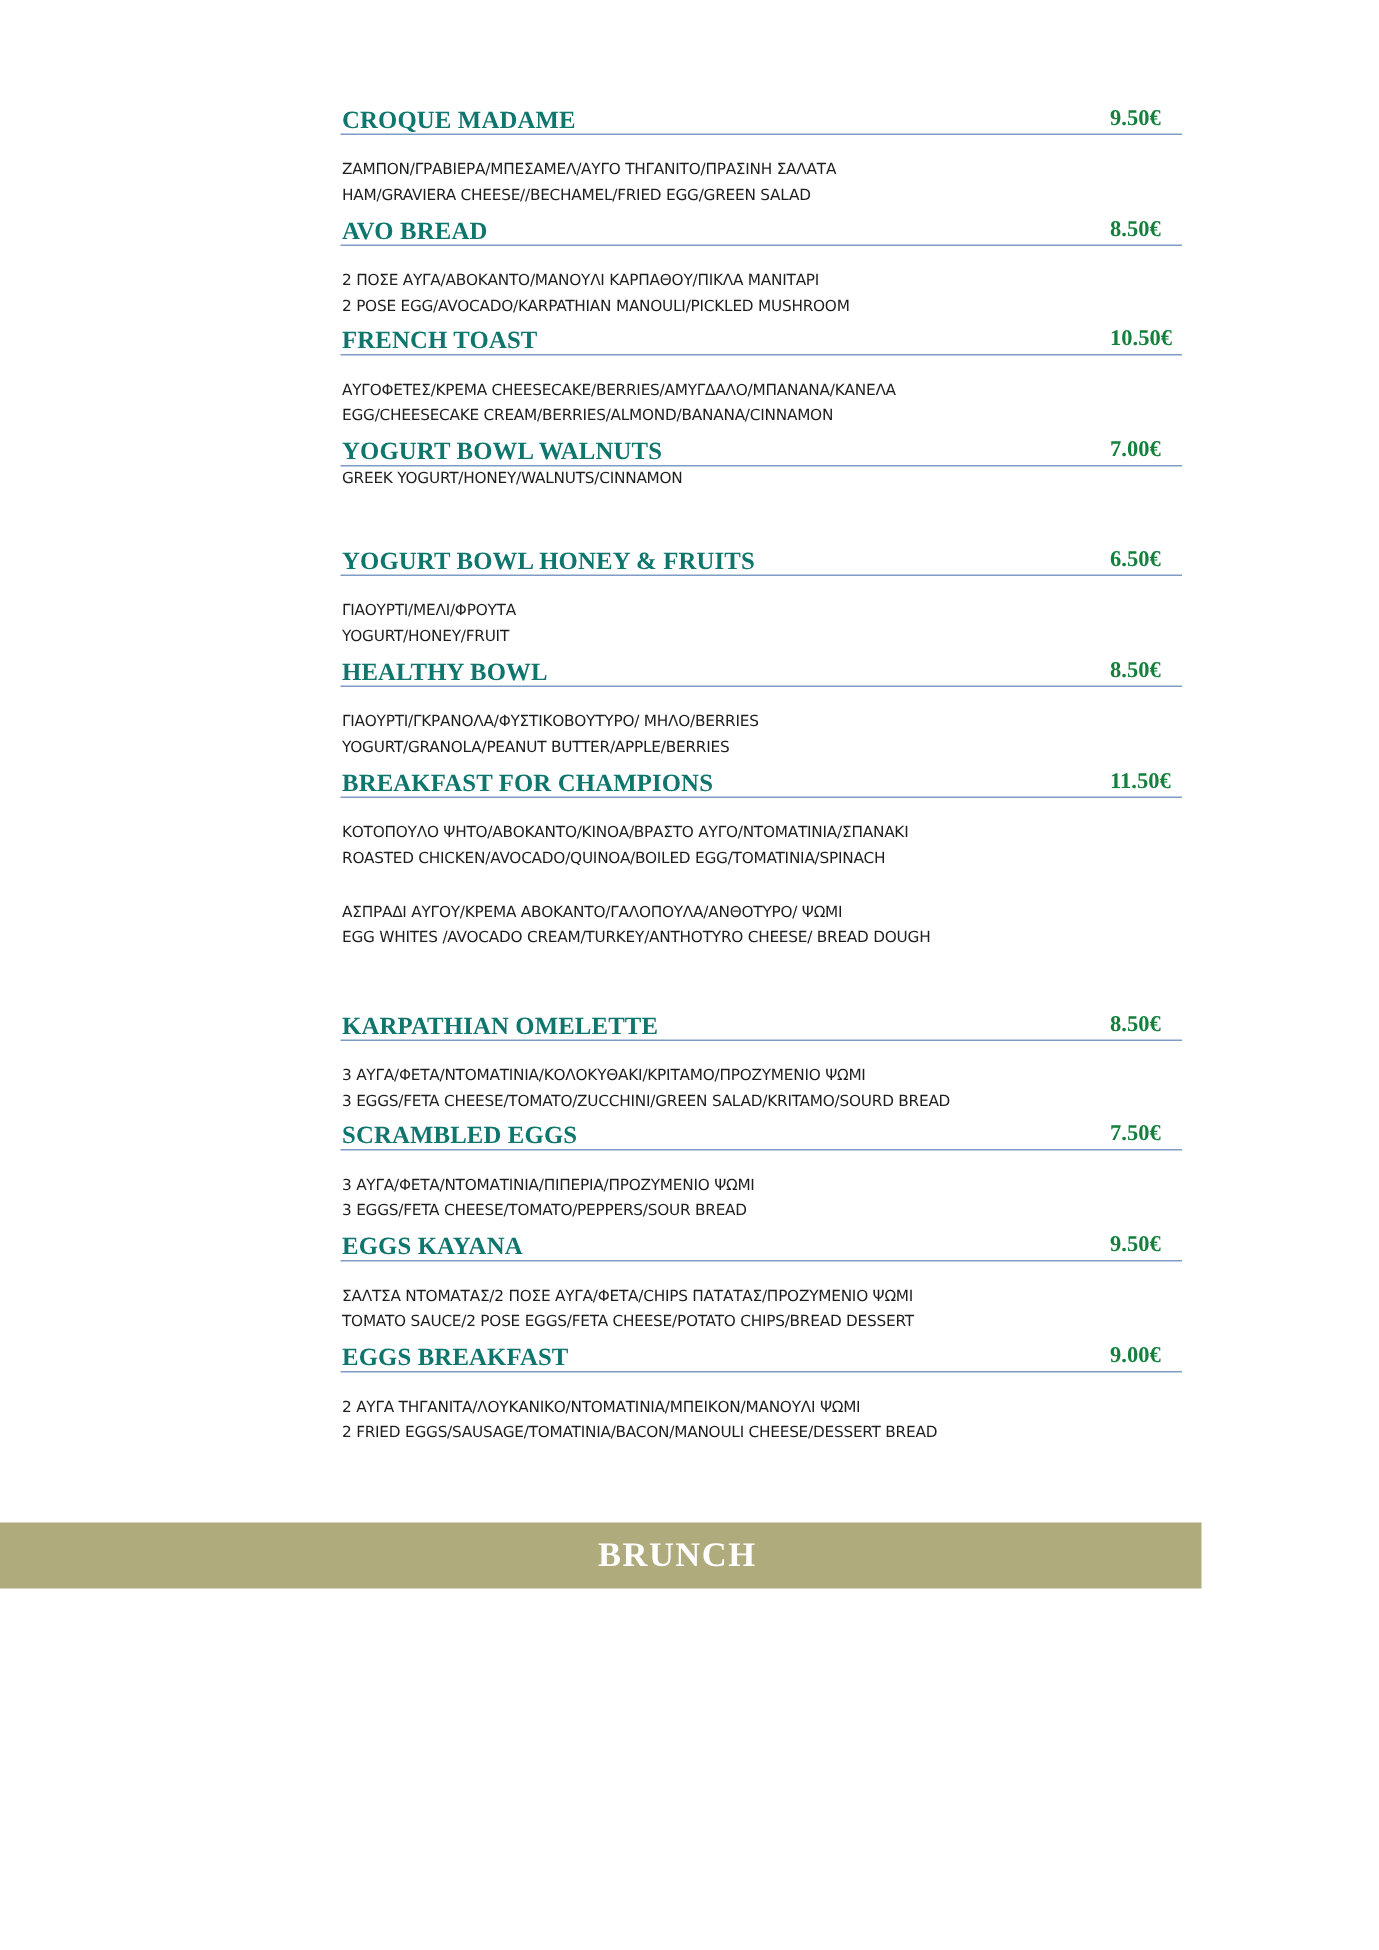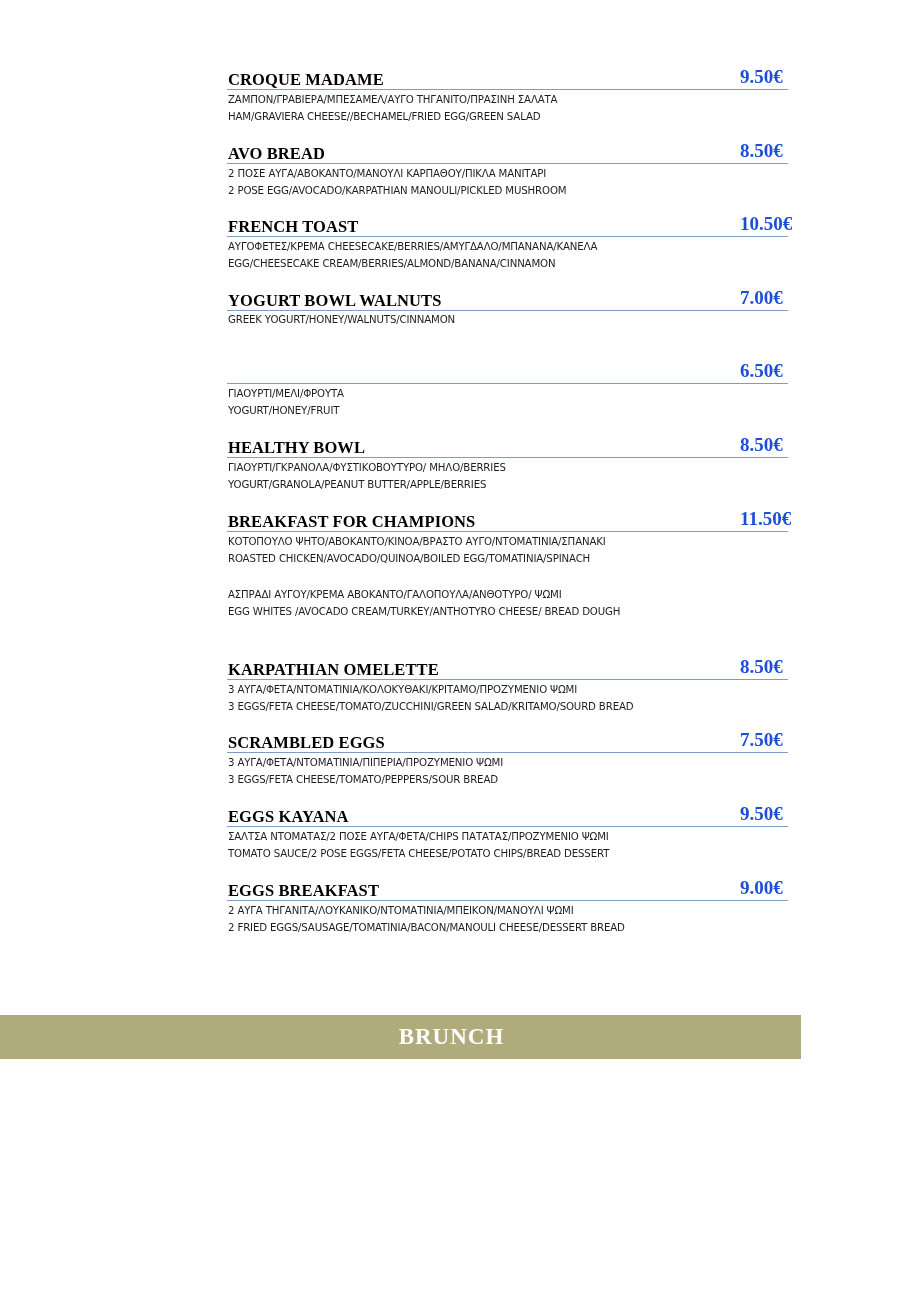--- a/index.html
+++ b/index.html
@@ -35,7 +35,7 @@
       font-family: "Liberation Serif", serif;
       font-weight: bold;
       font-size: 16.5px;
-      color: #000000;
+      color: #0f766e;
       letter-spacing: 0.1px;
       white-space: nowrap;
       text-align: center;

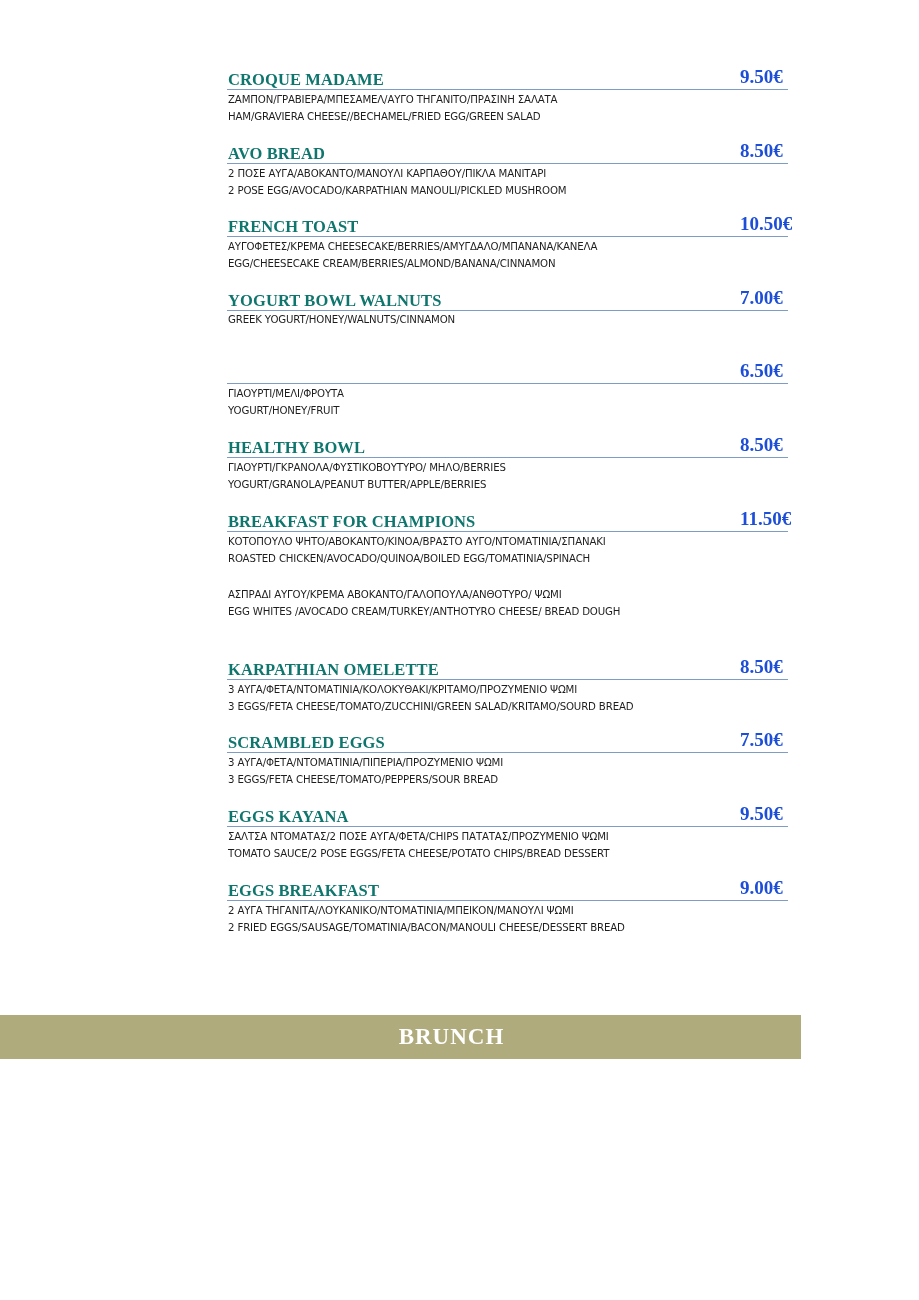--- a/index.html
+++ b/index.html
@@ -46,8 +46,8 @@
       bottom: 1px;
       font-family: "Liberation Serif", serif;
       font-weight: bold;
-      font-size: 19px;
-      color: #1d4ed8;
+      font-size: 15px;
+      color: #15803d;
       white-space: nowrap;
     }
     .desc {

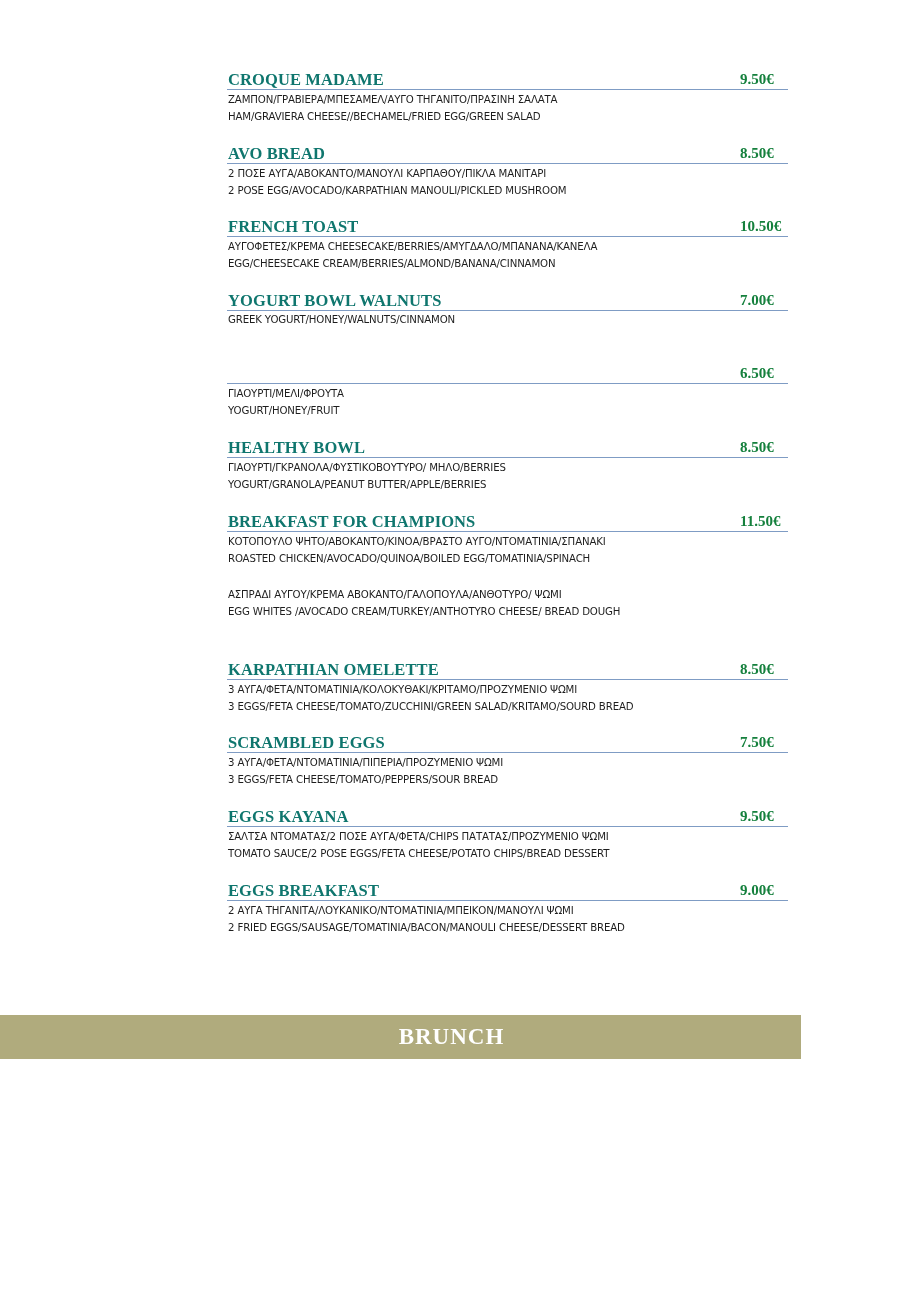--- a/index.html
+++ b/index.html
@@ -59,7 +59,7 @@
       margin-left: 1px;
       letter-spacing: -0.15px;
     }
-    .desc-gr { margin-top: 1px; }
+    .desc-gr { margin-top: 15px; }
     .banner {
       position: absolute;
       left: 0;

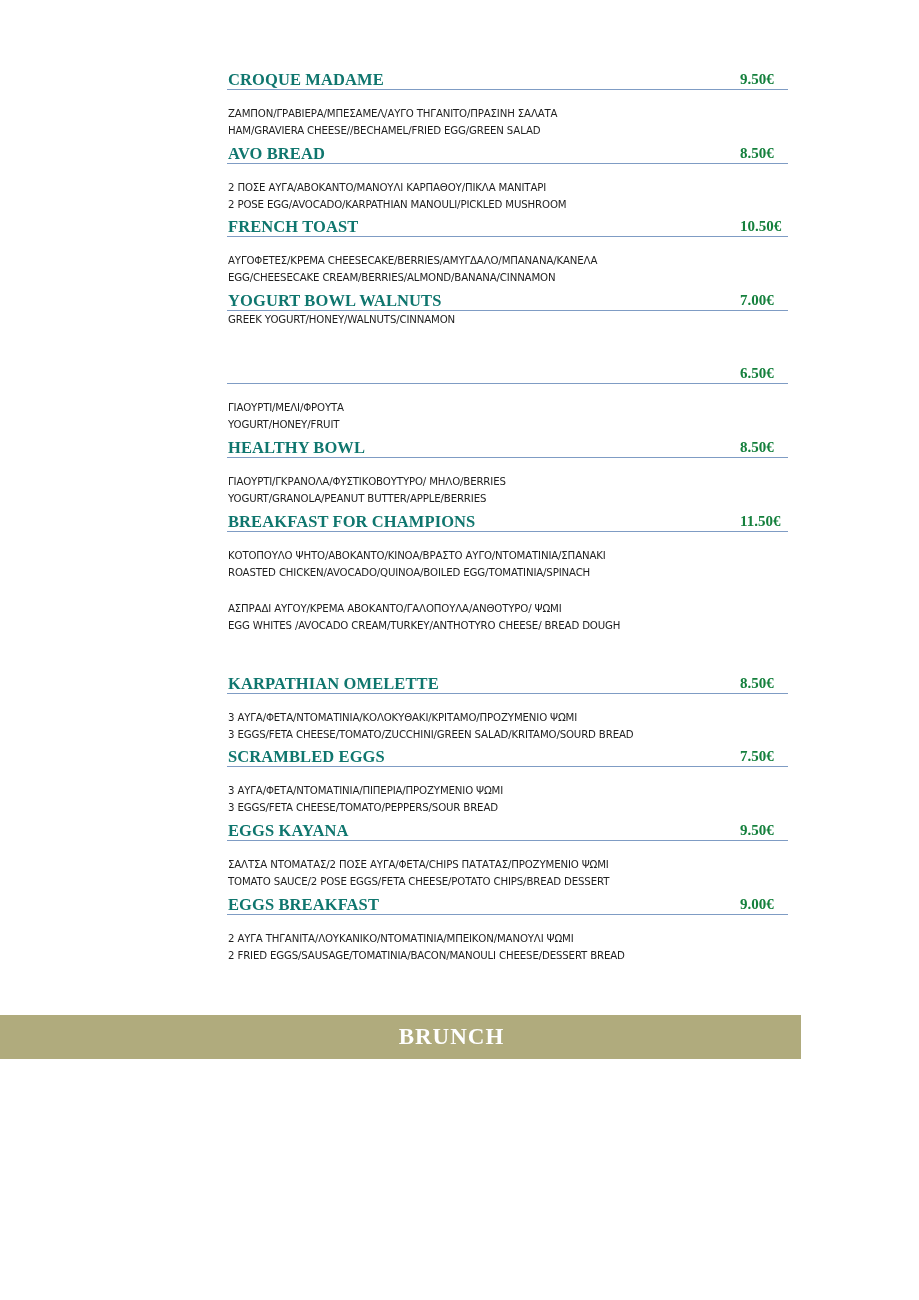--- a/index.html
+++ b/index.html
@@ -121,6 +121,7 @@
 
   <div class="item">
     <div class="item-head">
+      <span class="item-name">YOGURT BOWL HONEY &amp; FRUITS</span>
       <span class="item-price">6.50€</span>
     </div>
     <div class="desc desc-gr">ΓΙΑΟΥΡΤΙ/ΜΕΛΙ/ΦΡΟΥΤΑ</div>

